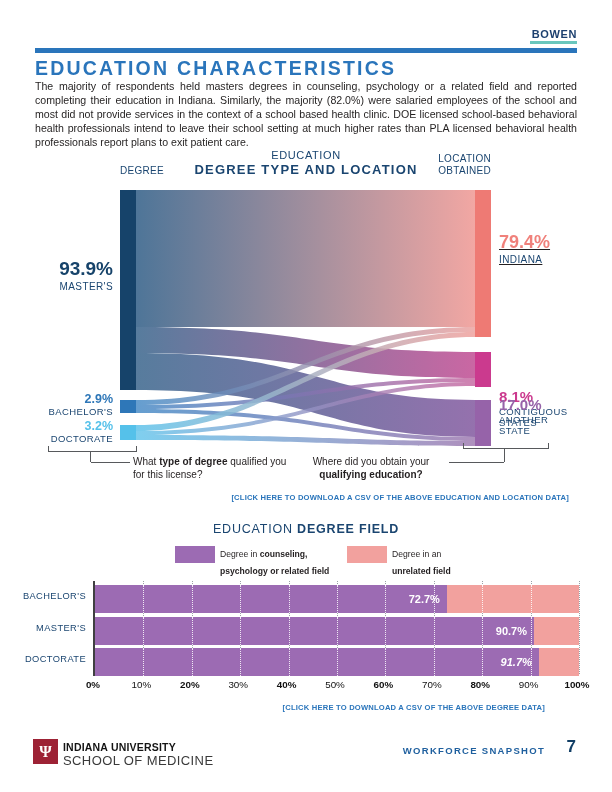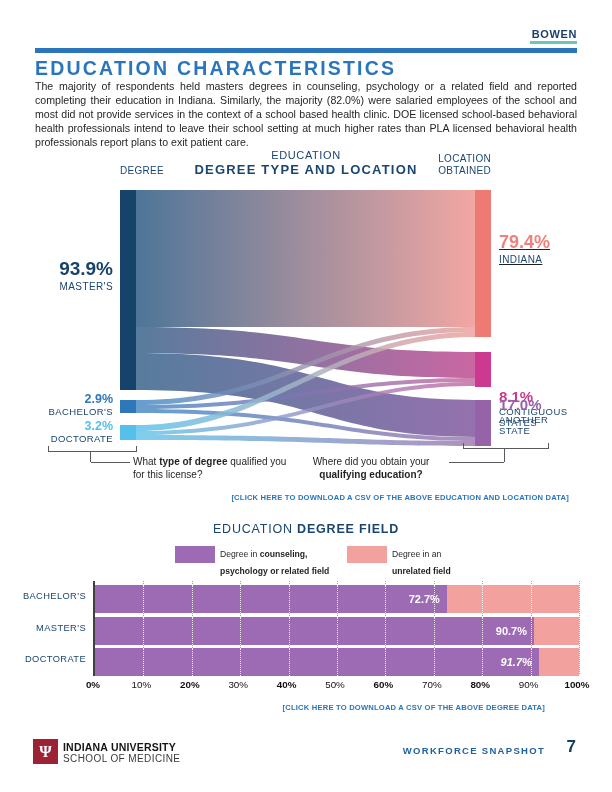--- a/index.html
+++ b/index.html
@@ -88,7 +88,7 @@
   .logo-box{left:33px;top:739px;width:25px;height:25px;background:#9d2235;display:flex;align-items:center;justify-content:center;}
   .logo-glyph{color:#fff;font-family:"Liberation Serif","DejaVu Serif",serif;font-size:16px;font-weight:700;line-height:1;}
   .footer-univ{left:63px;top:741px;font-size:10.5px;font-weight:800;color:#141414;letter-spacing:.2px;}
-  .footer-school{left:63px;top:753px;font-size:10px;color:#3a3a3a;letter-spacing:.4px;}
+  .footer-school{left:63px;top:753px;font-size:13px;color:#3a3a3a;letter-spacing:.4px;}
   .footer-report{right:67px;top:745px;font-size:9.5px;font-weight:800;color:#1e5f9e;letter-spacing:1.3px;}
   .footer-page{right:36px;top:737px;font-size:17px;font-weight:800;color:#123f66;}
 </style>

